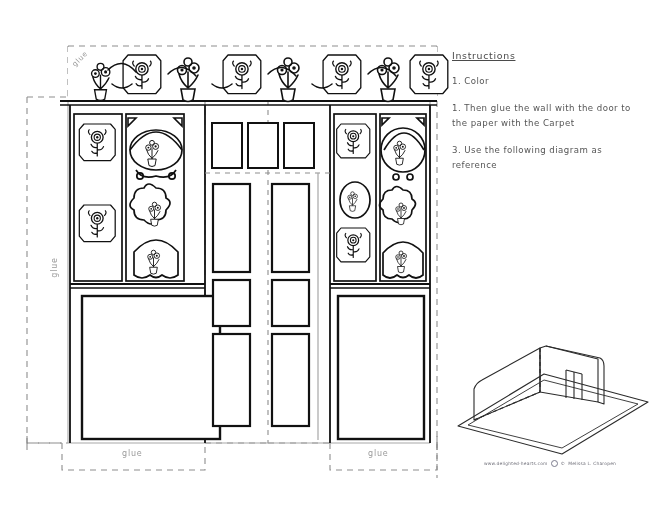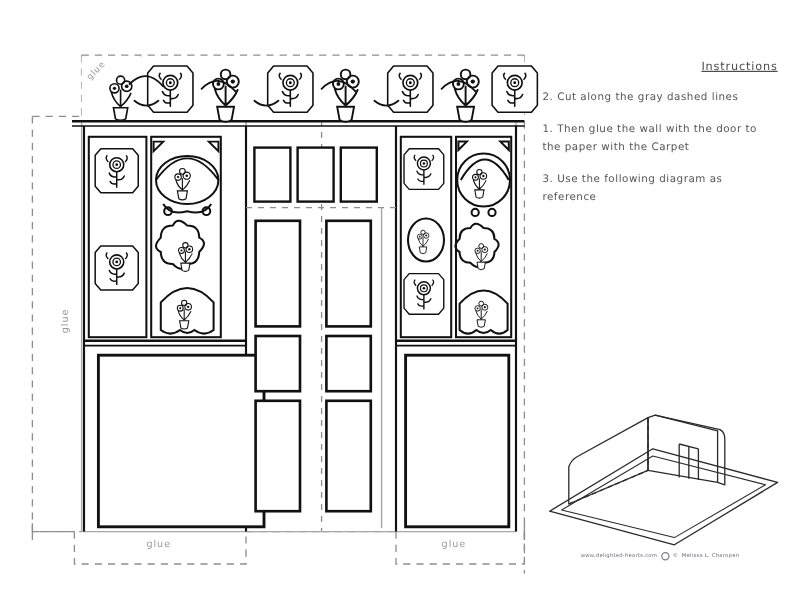--- a/index.html
+++ b/index.html
@@ -17,7 +17,7 @@
     color:#555; font-size:8.6px; line-height:15px; letter-spacing:.45px;
   }
   #instructions .head{
-    text-align:right; text-decoration:underline; font-size:9.4px;
+    text-align:left; text-decoration:underline; font-size:9.4px;
     letter-spacing:.7px; margin:0 0 11px 0; color:#4b4b4b;
   }
   #instructions .step{margin:0 0 12px 0;}

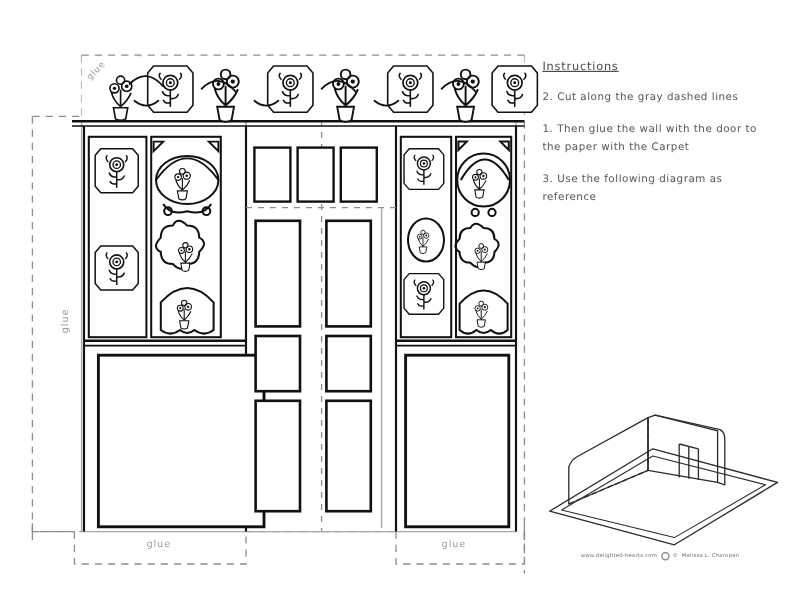--- a/index.html
+++ b/index.html
@@ -295,6 +295,7 @@
 
   <div id="instructions">
     <div class="head">Instructions</div>
+    <p class="step">1. Color</p>
     <p class="step">2. Cut along the gray dashed lines</p>
     <p class="step">1. Then glue the wall with the door to the paper with the Carpet</p>
     <p class="step">3. Use the following diagram as reference</p>

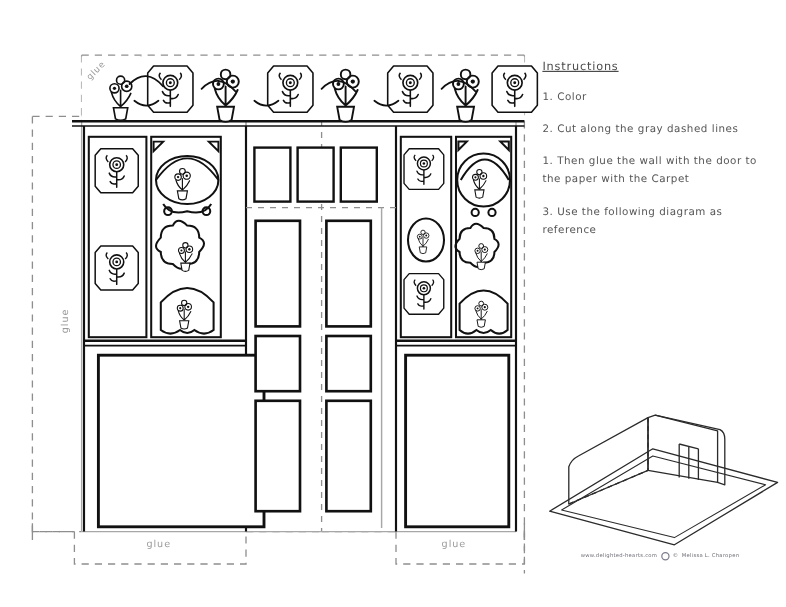--- a/index.html
+++ b/index.html
@@ -296,7 +296,6 @@
   <div id="instructions">
     <div class="head">Instructions</div>
     <p class="step">1. Color</p>
-    <p class="step">2. Cut along the gray dashed lines</p>
     <p class="step">1. Then glue the wall with the door to the paper with the Carpet</p>
     <p class="step">3. Use the following diagram as reference</p>
   </div>

